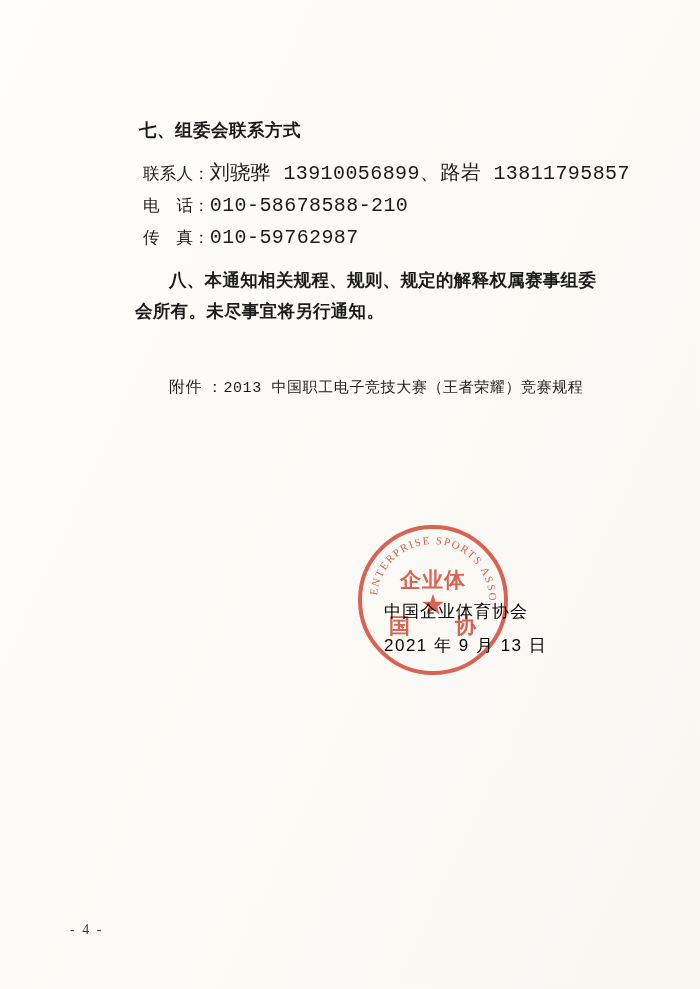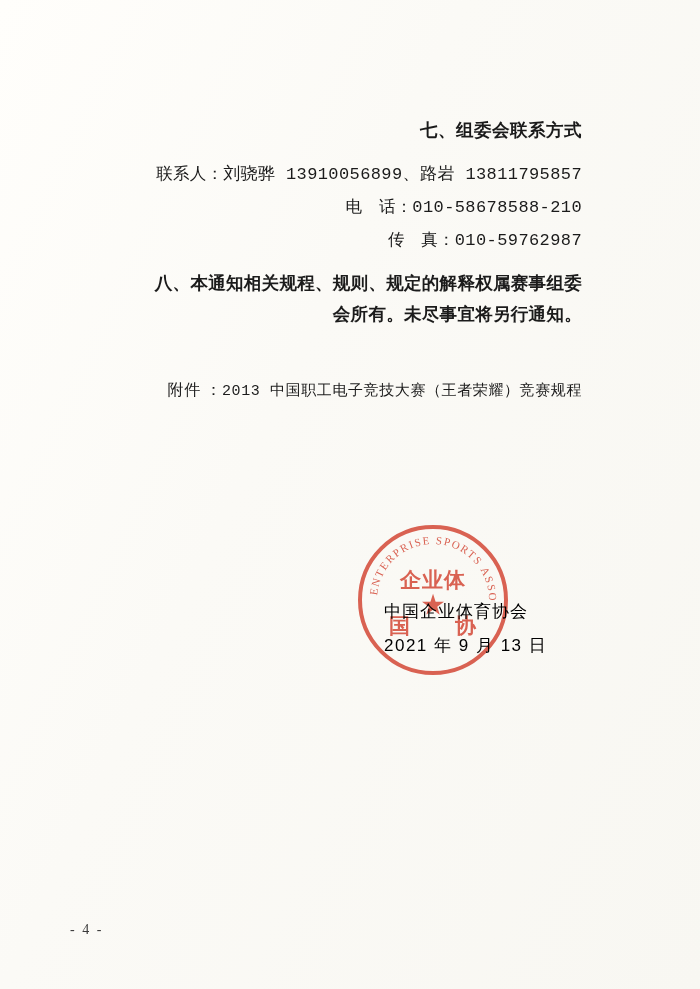--- a/index.html
+++ b/index.html
@@ -27,10 +27,9 @@
   }
   .content {
     position: absolute;
-    left: 112px;
+    left: 135px;
     top: 118px;
     width: 470px;
-    text-align: right;
   }
   .heading {
     font-family: "DejaVu Sans", "Liberation Sans", sans-serif;

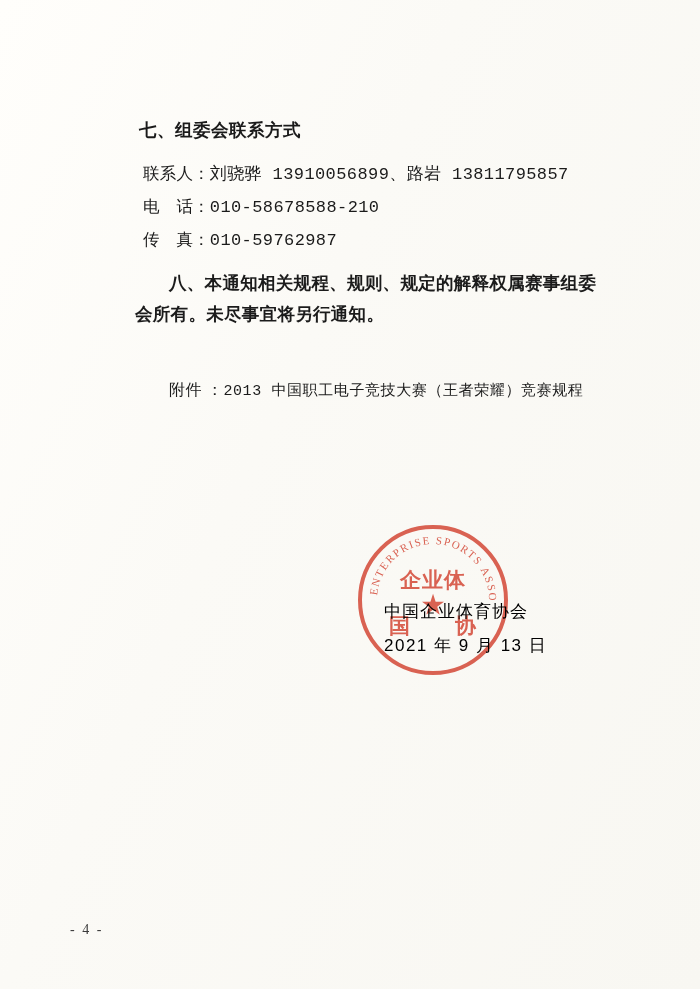--- a/index.html
+++ b/index.html
@@ -51,7 +51,7 @@
   }
   .mono {
     font-family: "Liberation Mono", "DejaVu Sans Mono", monospace;
-    font-size: 17px;
+    font-size: 20px;
     letter-spacing: 0.4px;
   }
   .para {

